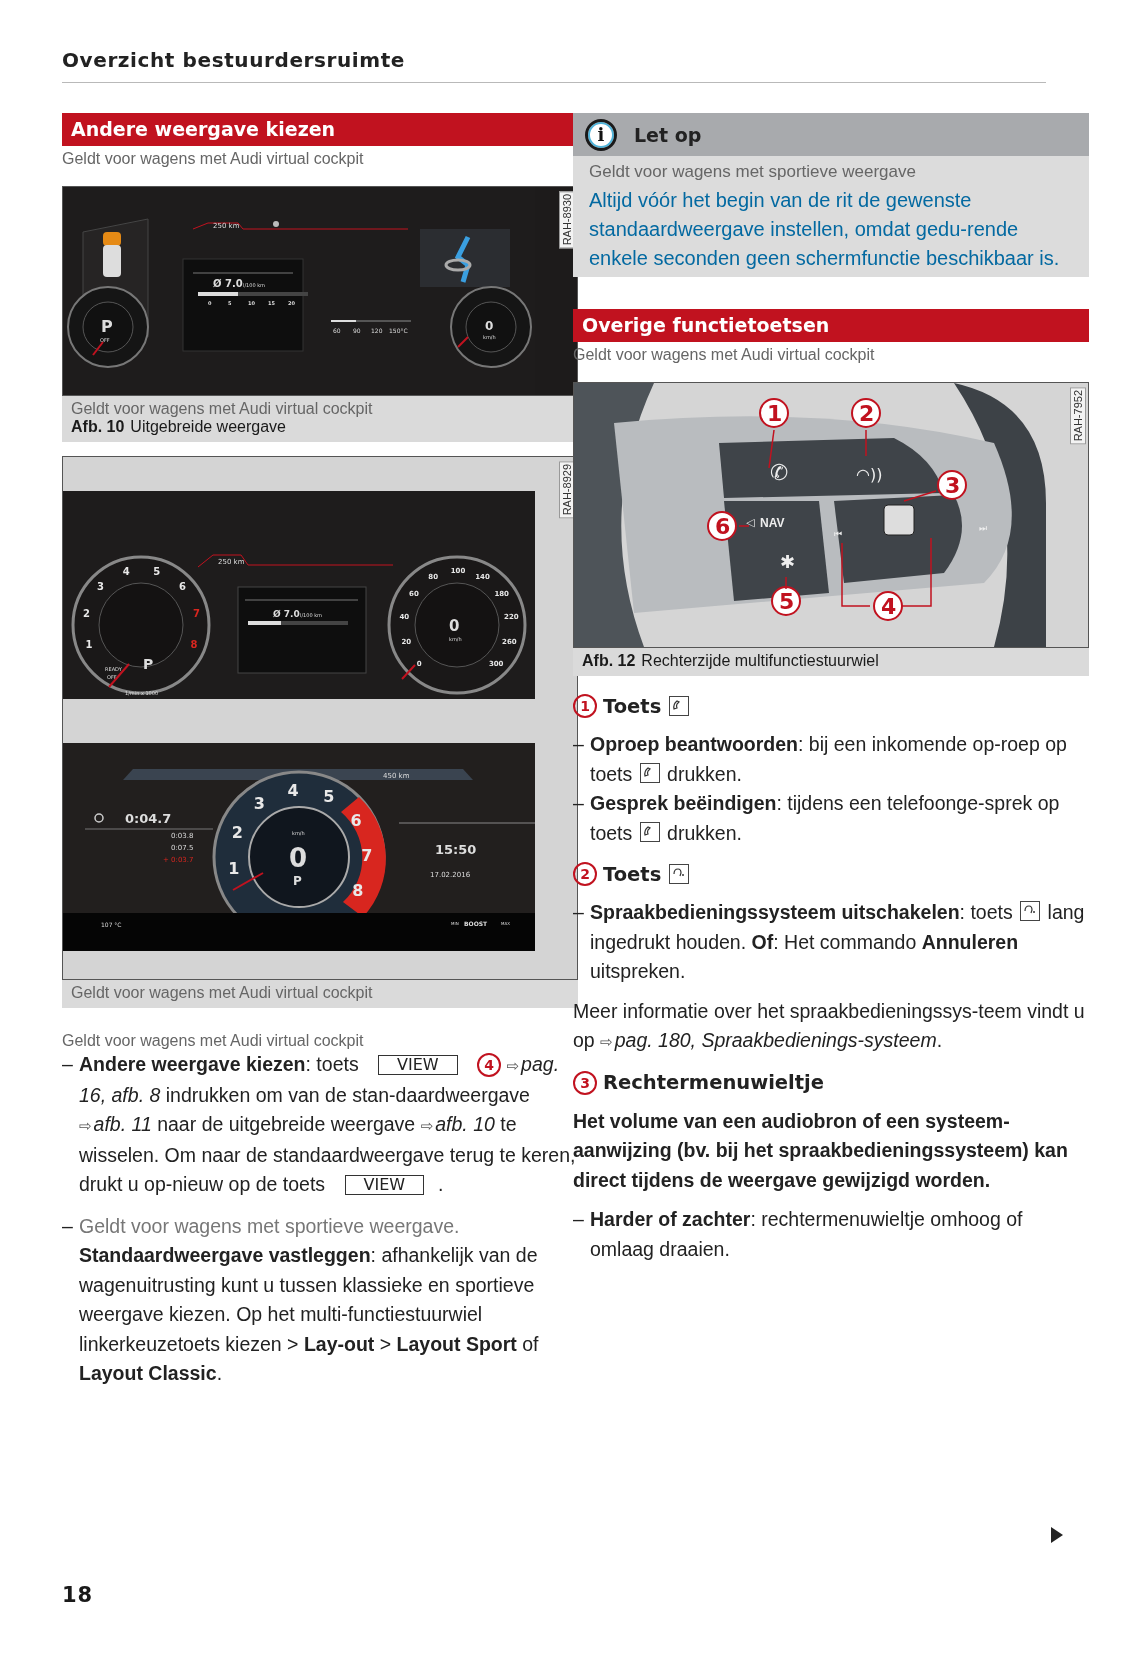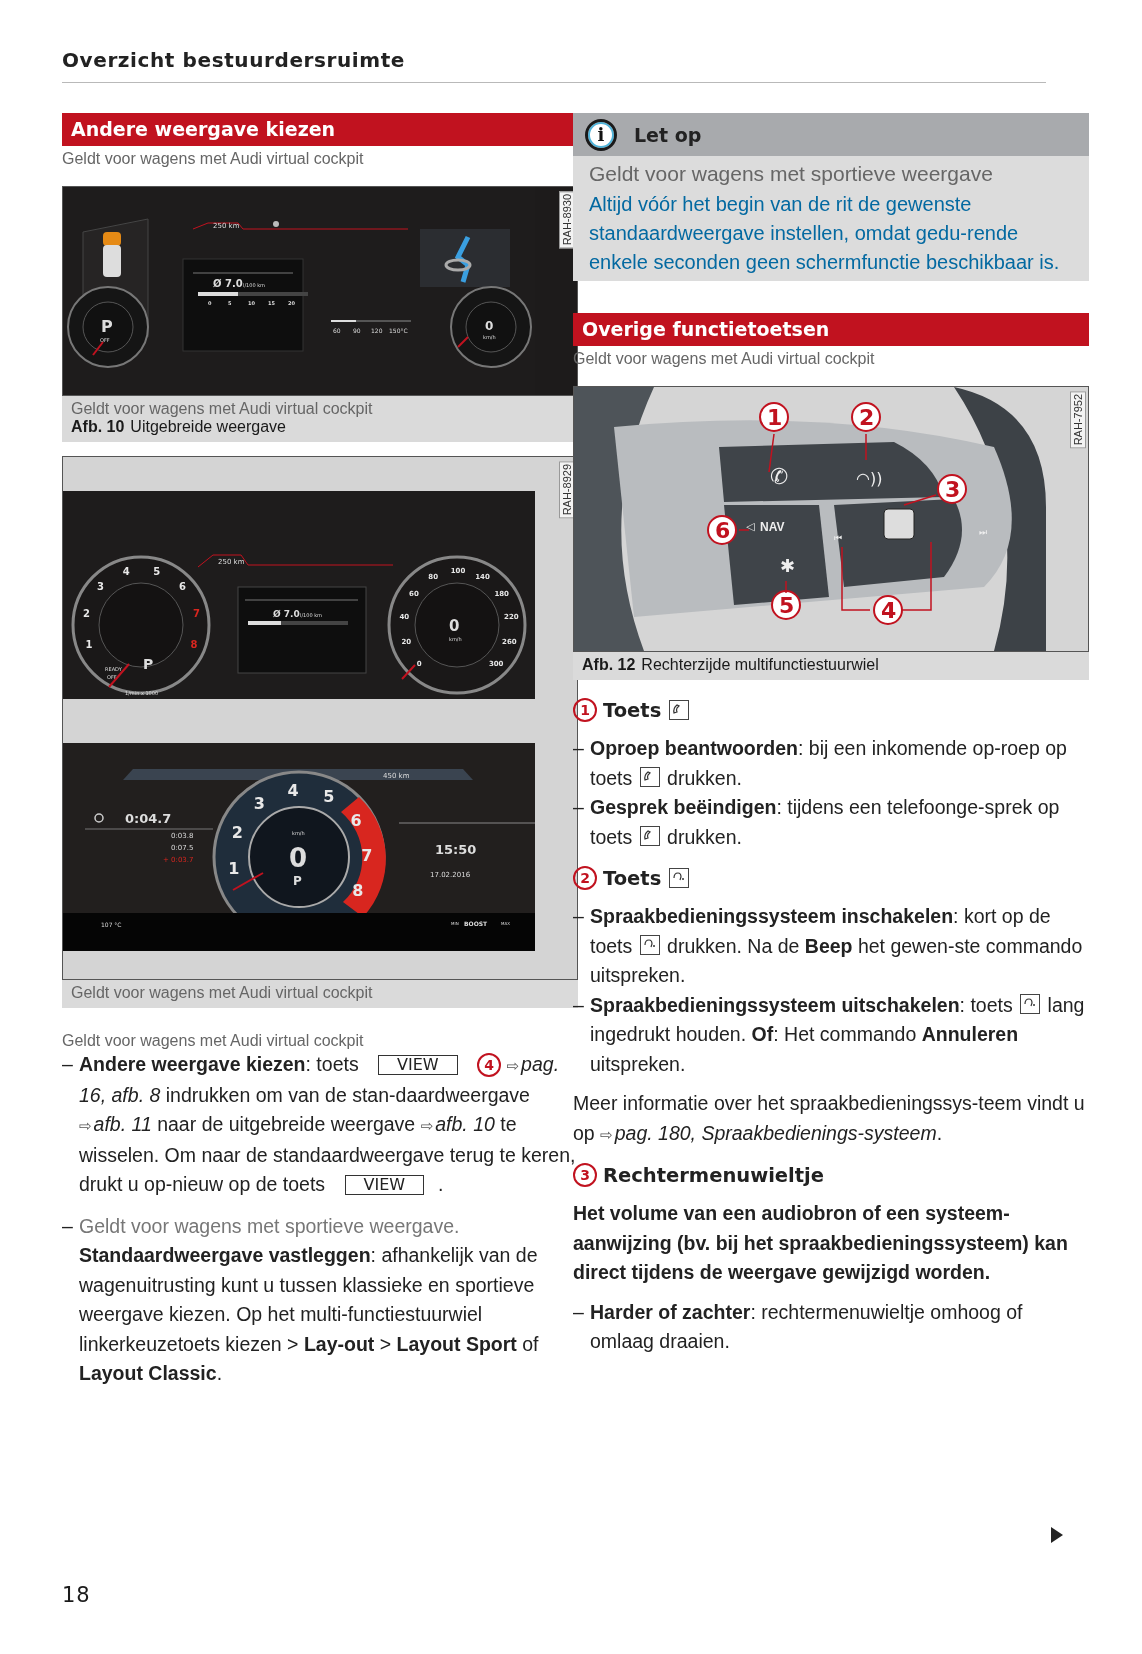--- a/index.html
+++ b/index.html
@@ -71,7 +71,7 @@
   }
   .note-title { font-family: "DejaVu Sans", sans-serif; font-weight: bold; font-size: 19px; margin-left: 17px; color: #222; }
   .note-body { padding: 6px 16px 4px; }
-  .note-applies { font-family: "Liberation Sans", sans-serif; font-size: 21px; color: #666; }
+  .note-applies { font-family: "Liberation Sans", sans-serif; font-size: 17px; color: #666; }
   .note-text { font-family: "Liberation Sans", sans-serif; font-size: 20px; line-height: 29px; color: #0369a1; margin-top: 4px; }
 
   .sub-head { font-family: "DejaVu Sans", sans-serif; font-weight: bold; font-size: 19.5px; display: flex; align-items: center; gap: 6px; color: #222; }

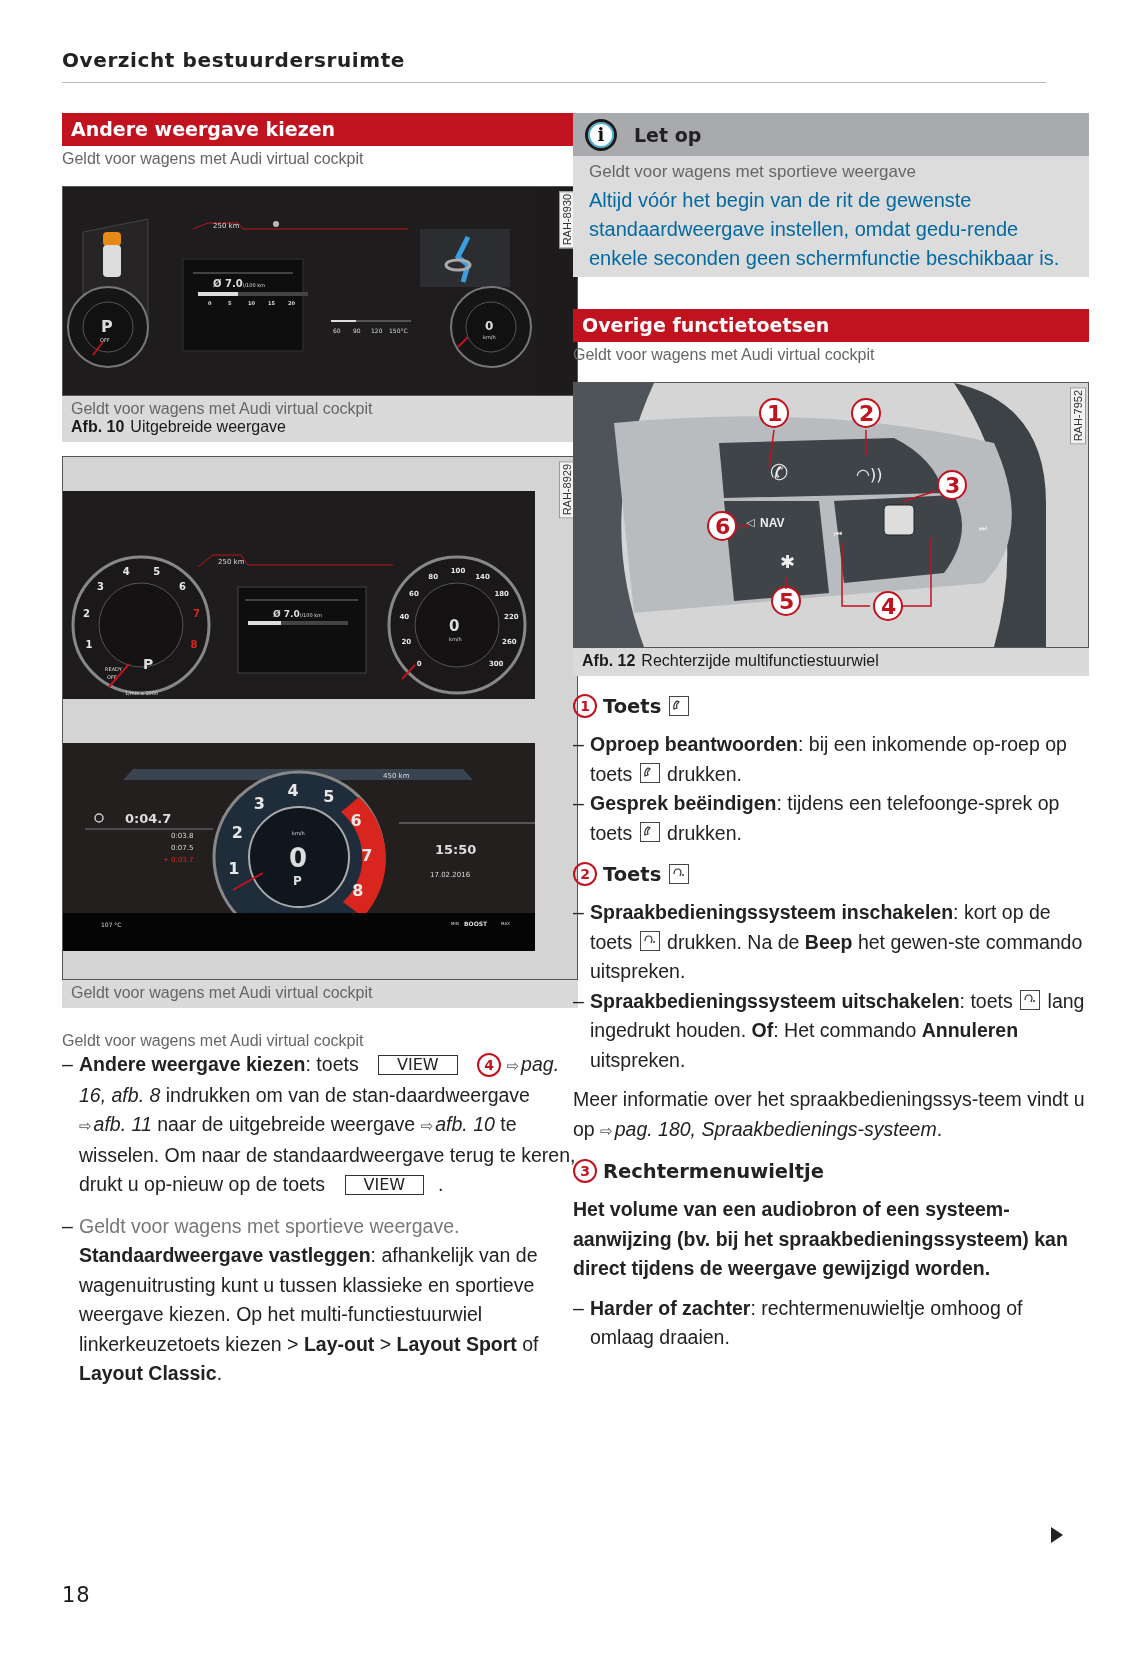--- a/index.html
+++ b/index.html
@@ -344,10 +344,6 @@
       </span>
   </div>
   <div class="body-text" style="margin-top:12px;">
-    <div class="dash-item"><span class="b">Spraakbedieningssysteem inschakelen</span><span>: kort op de toets</span> <span class="icon-box"><svg width="14" height="14">
-            <path d="M3 8 Q3 3 7 3 Q10 3 10 7 L9 10" fill="none" stroke="#333" stroke-width="1.2"></path>
-            <circle cx="12" cy="9" r="1" fill="#333"></circle>
-          </svg></span><span> drukken. Na de </span><span class="b">Beep</span><span> het gewen-ste commando uitspreken.</span></div>
     <div class="dash-item"><span class="b">Spraakbedieningssysteem uitschakelen</span><span>: toets</span> <span class="icon-box"><svg width="14" height="14">
             <path d="M3 8 Q3 3 7 3 Q10 3 10 7 L9 10" fill="none" stroke="#333" stroke-width="1.2"></path>
             <circle cx="12" cy="9" r="1" fill="#333"></circle>

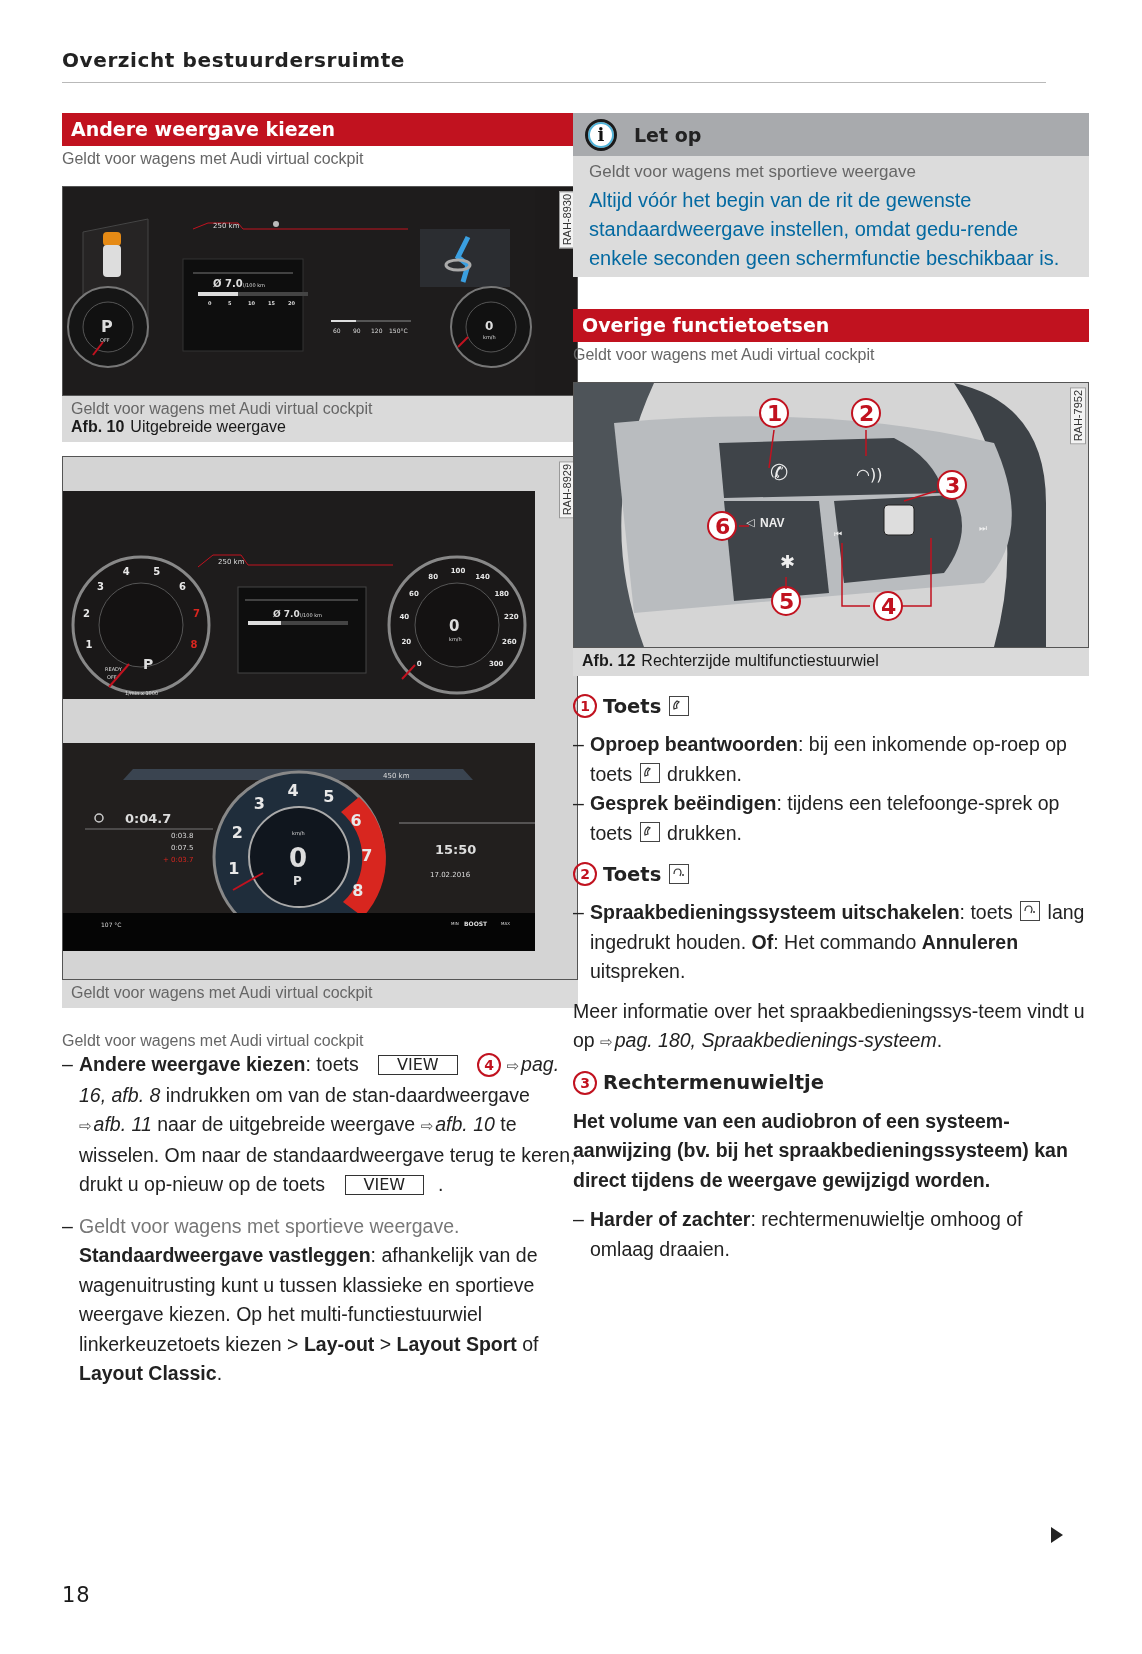--- a/index.html
+++ b/index.html
@@ -75,7 +75,7 @@
   .note-text { font-family: "Liberation Sans", sans-serif; font-size: 20px; line-height: 29px; color: #0369a1; margin-top: 4px; }
 
   .sub-head { font-family: "DejaVu Sans", sans-serif; font-weight: bold; font-size: 19.5px; display: flex; align-items: center; gap: 6px; color: #222; }
-  .page-number { position: absolute; left: 62px; top: 1583px; font-family: "DejaVu Sans", sans-serif; font-weight: normal; font-size: 21px; letter-spacing: 1px; }
+  .page-number { position: absolute; left: 62px; top: 1583px; font-family: "DejaVu Sans", sans-serif; font-weight: bold; font-size: 21px; letter-spacing: 1px; }
   .continue-arrow { position: absolute; left: 1051px; top: 1527px; width: 0; height: 0; border-left: 12px solid #222; border-top: 8px solid transparent; border-bottom: 8px solid transparent; }
 </style>
 </head>

